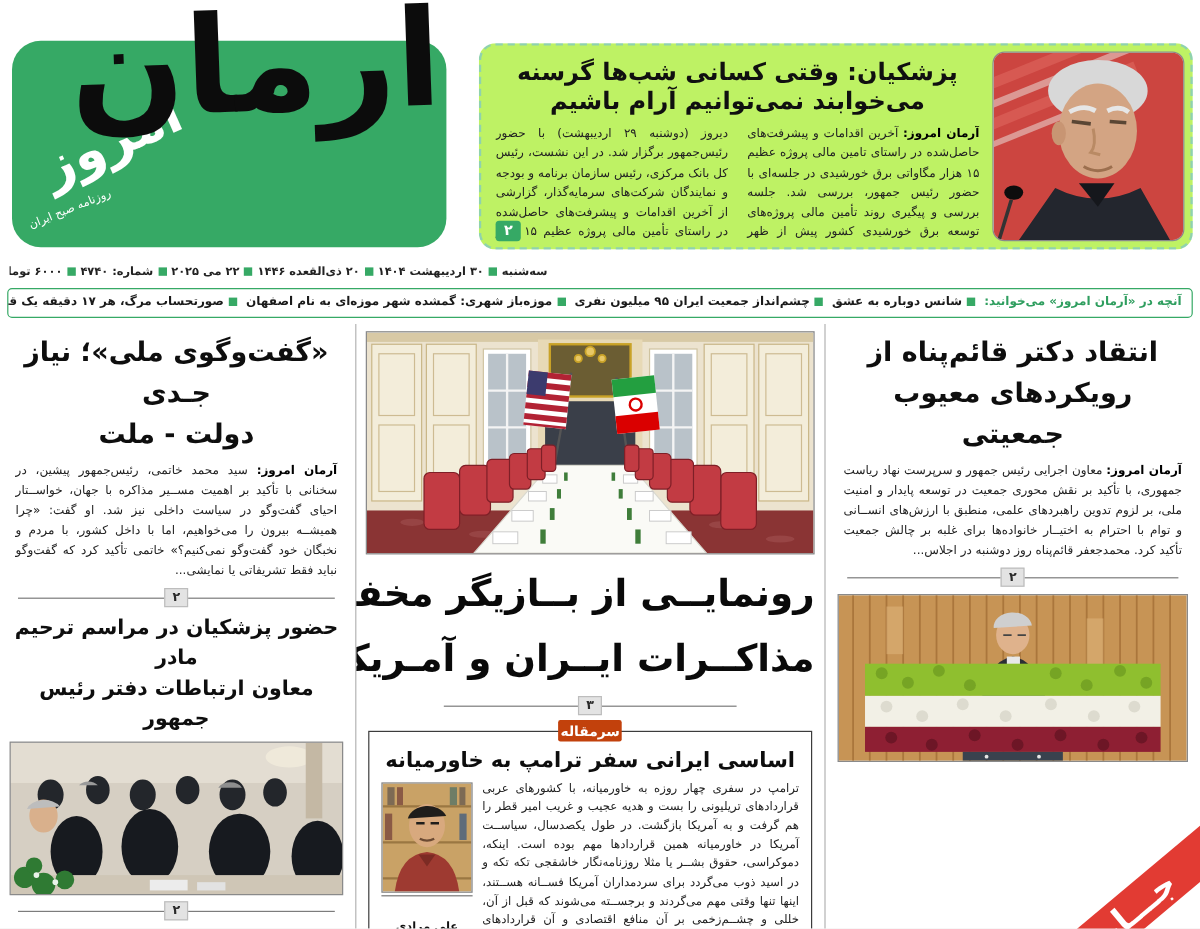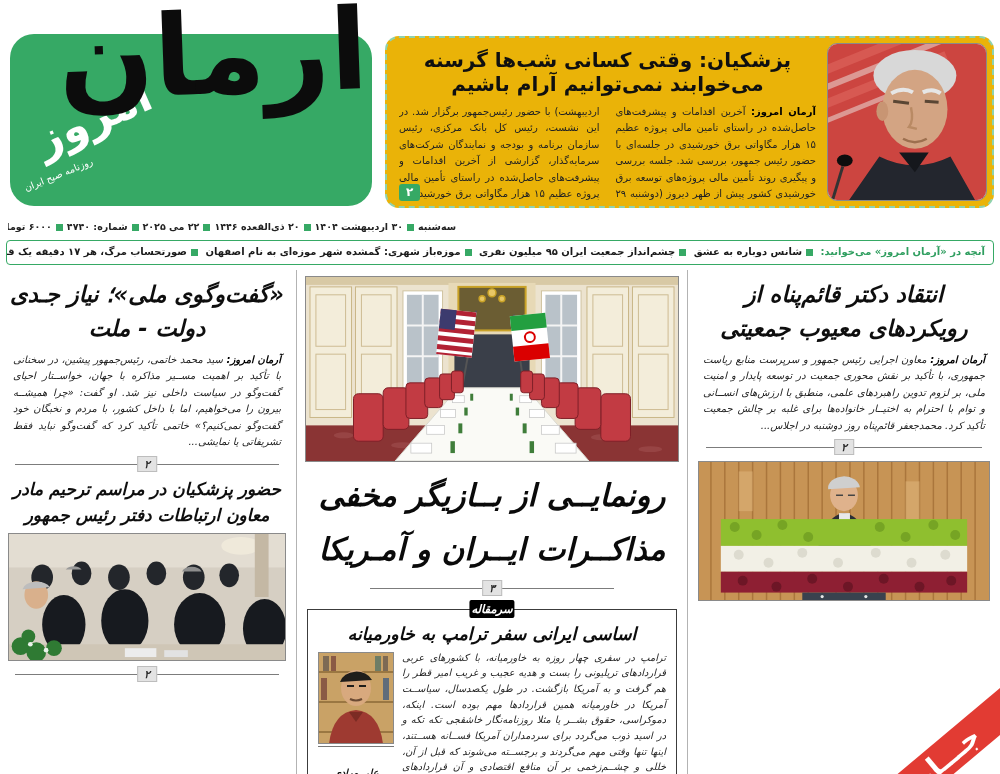--- a/index.html
+++ b/index.html
@@ -30,8 +30,8 @@
   }
 
   .topstory {
-    position:absolute; top:36px; left:385px; right:6px; height:172px;
-    border:2px dashed #8fd2ae; border-radius:14px; background:#eab308;
+    position:absolute; top:36px; left:399px; right:6px; height:172px;
+    border:2px dashed #8fd2ae; border-radius:14px; background:#bef264;
     padding:8px 176px 6px 12px;
   }
   .topstory-photo {

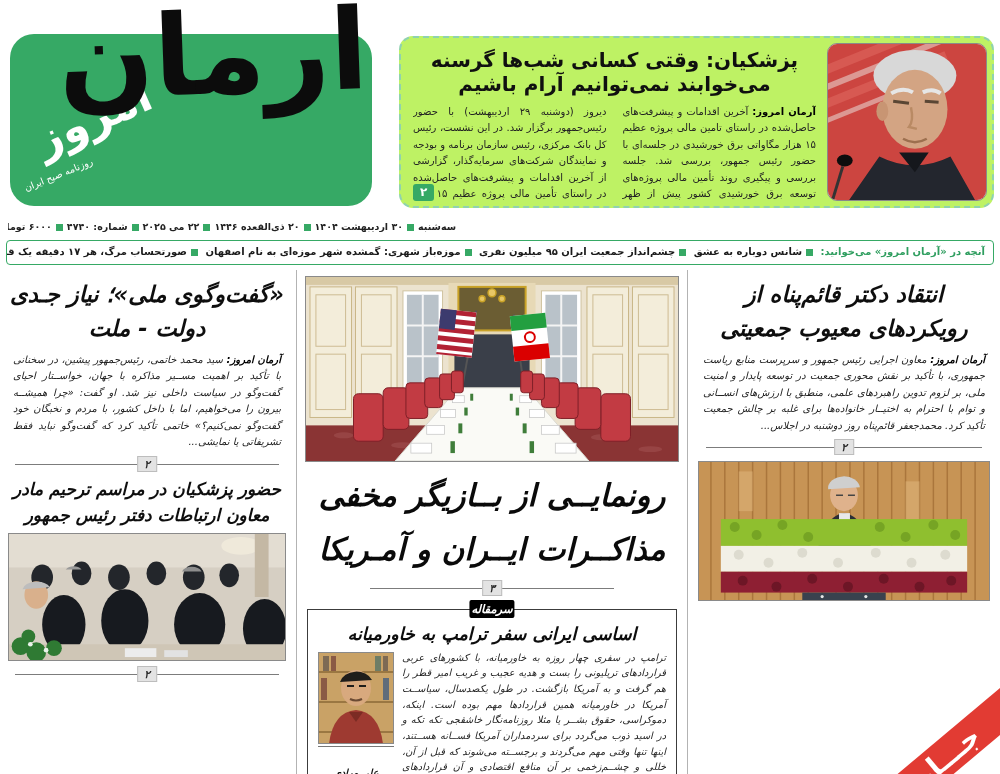--- a/index.html
+++ b/index.html
@@ -76,7 +76,7 @@
     position:absolute; top:270px; bottom:0; left:0; right:0;
     display:flex; flex-direction:row; direction:ltr;
   }
-  .col { direction:rtl; overflow:hidden;font-style:italic; }
+  .col { direction:rtl; overflow:hidden; }
   .col-left  { width:296px; padding:4px 10px 0 8px; }
   .col-mid   { width:392px; padding:4px 8px 0;
                border-left:1px solid #b3b3b3; border-right:1px solid #b3b3b3; }

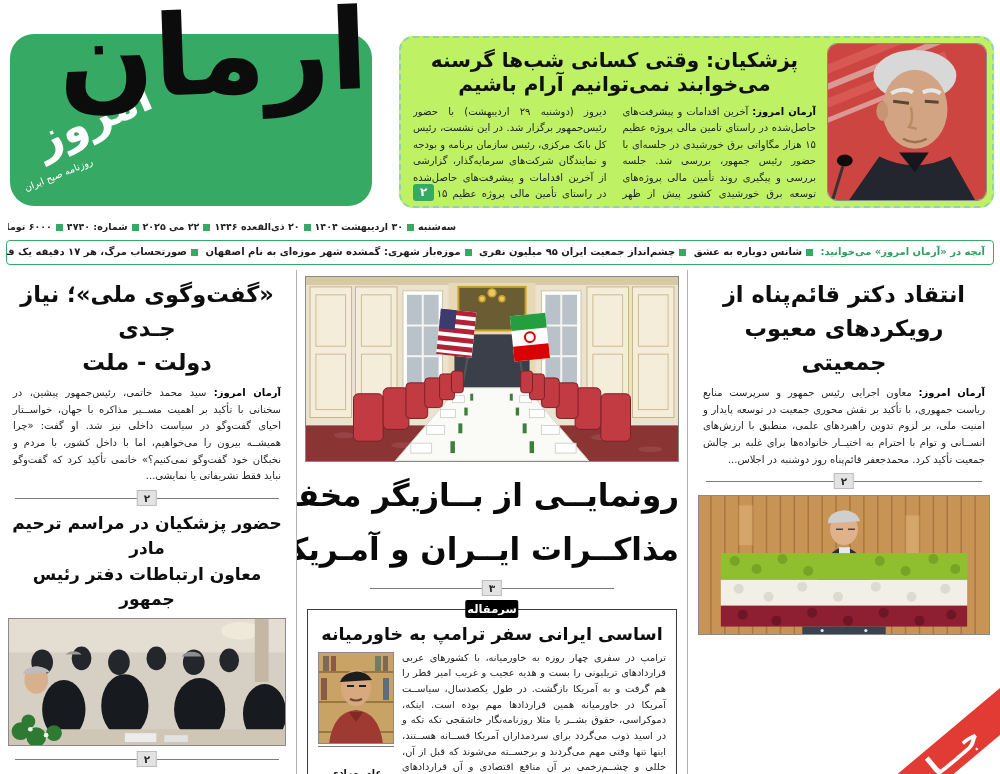--- a/index.html
+++ b/index.html
@@ -423,7 +423,7 @@
       </div>
       <p class="bodytext">
         <span class="lead-label">آرمان امروز:</span>
-        <span>معاون اجرایی رئیس جمهور و سرپرست منابع ریاست جمهوری، با تأکید بر نقش محوری جمعیت در توسعه پایدار و امنیت ملی، بر لزوم تدوین راهبردهای علمی، منطبق با ارزش‌های انســانی و توام با احترام به اختیــار خانواده‌ها برای غلبه بر چالش جمعیت تأکید کرد. محمدجعفر قائم‌پناه روز دوشنبه در اجلاس...</span>
+        <span>معاون اجرایی رئیس جمهور و سرپرست نهاد ریاست جمهوری، با تأکید بر نقش محوری جمعیت در توسعه پایدار و امنیت ملی، بر لزوم تدوین راهبردهای علمی، منطبق با ارزش‌های انســانی و توام با احترام به اختیــار خانواده‌ها برای غلبه بر چالش جمعیت تأکید کرد. محمدجعفر قائم‌پناه روز دوشنبه در اجلاس...</span>
       </p>
       <div class="divider">
         <span class="pbadge">۲</span>

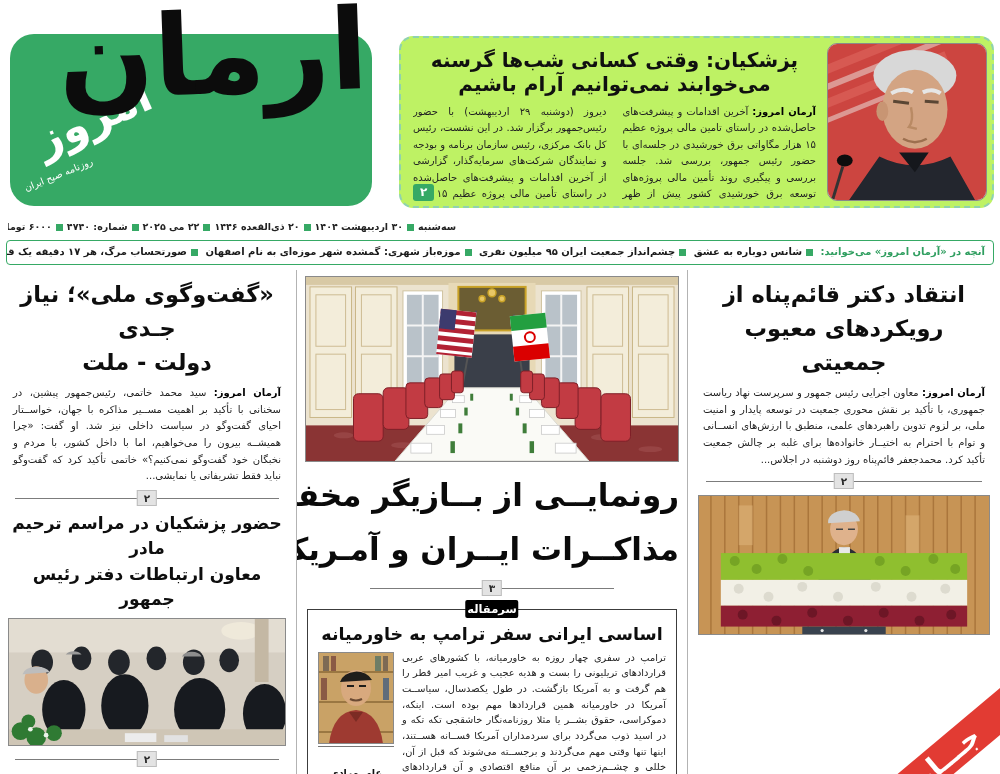--- a/index.html
+++ b/index.html
@@ -120,7 +120,7 @@
   }
   .editorial-tag {
     position:absolute; top:-10px; left:50%; transform:translateX(-50%);
-    background:#000000; color:#fff; font-size:11.5px; font-weight:bold;
+    background:#c2410c; color:#fff; font-size:11.5px; font-weight:bold;
     padding:2px 2px; border-radius:2px;
   }
   .editorial-headline {

